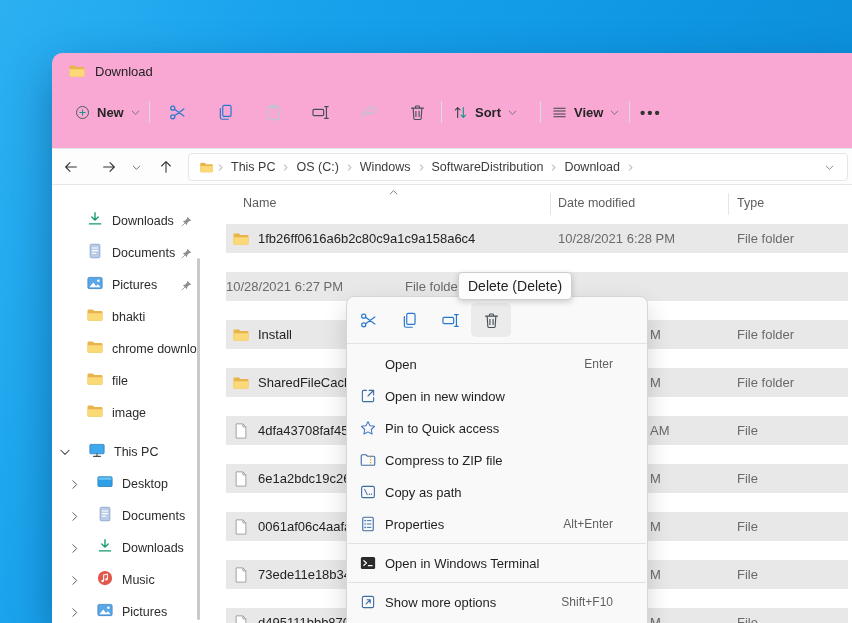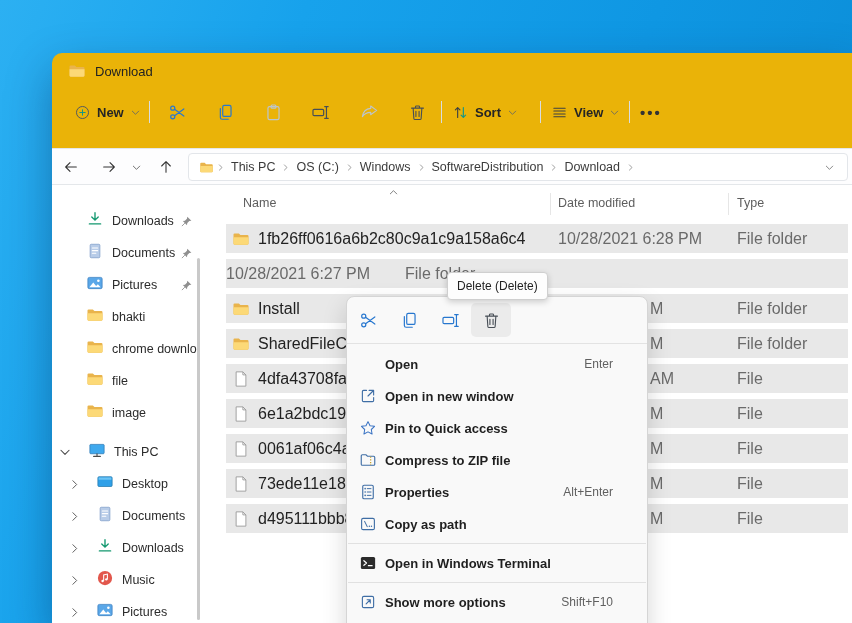--- a/index.html
+++ b/index.html
@@ -5,7 +5,7 @@
   html,body{margin:0;padding:0;width:852px;height:623px;overflow:hidden;
     font-family:"Liberation Sans","DejaVu Sans",sans-serif;font-size:13px;color:#1b1b1b;}
   .desktop{position:absolute;inset:0;background:linear-gradient(112deg,#2cb0f2 0%,#17a2ec 28%,#0f97e3 60%,#0a89d2 100%);}
-  .window{position:absolute;left:52px;top:53px;right:0;bottom:0;background:#eab308;
+  .window{position:absolute;left:52px;top:53px;right:0;bottom:0;background:#f9a8d4;
     border-radius:10px 0 0 0;box-shadow:0 18px 45px rgba(0,30,70,.38);}
   
   .titlebar{position:absolute;left:0;top:0;right:0;height:36px;display:flex;align-items:center;padding-left:16px;}

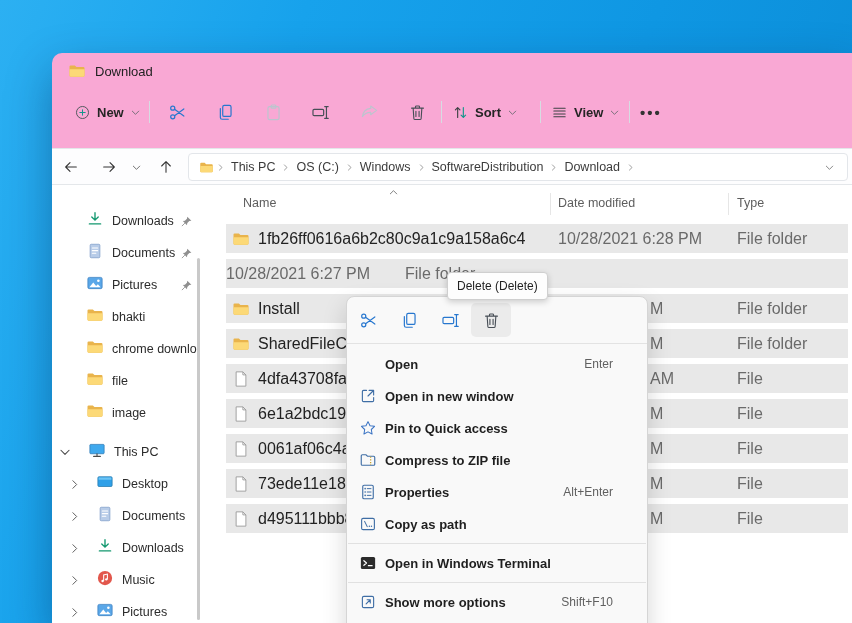--- a/index.html
+++ b/index.html
@@ -57,7 +57,7 @@
   .fh-type{position:absolute;left:519px;top:11px;}
   .fh-div{position:absolute;top:8px;width:1px;height:22px;background:#e6e6e6;}
   .rows{position:absolute;left:8px;top:39px;width:622px;}
-  .frow{height:29px;margin-bottom:6px;background:#e8e8e8;display:flex;align-items:center;font-size:16px;}
+  .frow{height:29px;margin-bottom:19px;background:#e8e8e8;display:flex;align-items:center;font-size:13px;}
   .cell-name{width:332px;display:flex;align-items:center;padding-left:6px;box-sizing:border-box;color:#222;white-space:nowrap;overflow:hidden;}
   .cell-name .ic{width:18px;height:18px;flex:none;margin-right:8px;}
   .cell-date{width:179px;color:#6a6a6a;box-sizing:border-box;white-space:nowrap;}

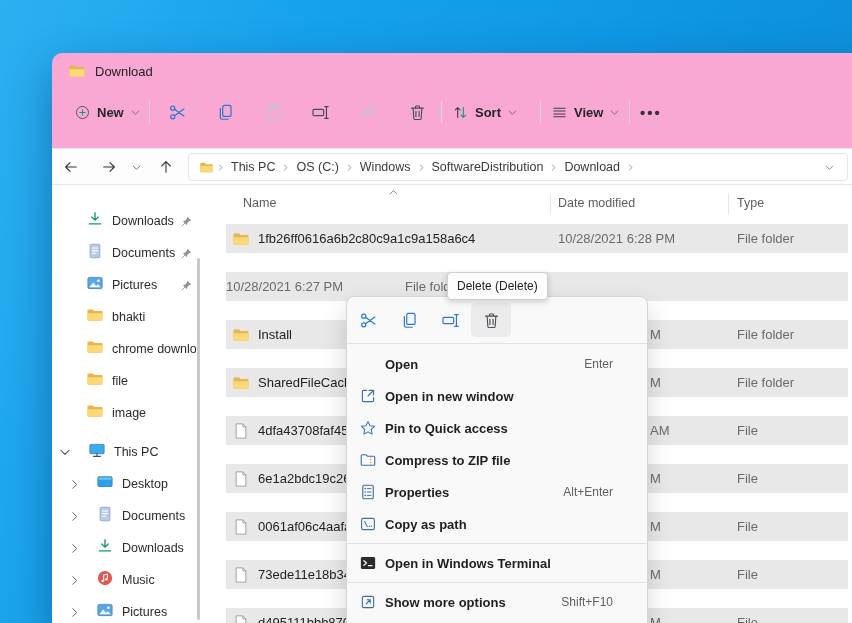--- a/index.html
+++ b/index.html
@@ -77,8 +77,8 @@
   .mshort{margin-left:auto;margin-right:34px;font-size:12px;color:#606060;}
   .msep{height:1px;background:#e1e1e1;margin:3px 1px;}
   
-  .tooltip{position:absolute;left:447px;top:272px;height:26px;line-height:26px;padding:0 9px;background:#fdfdfd;
-    border:1px solid #cfcfcf;border-radius:4px;font-size:12px;color:#222;z-index:20;box-shadow:0 2px 6px rgba(0,0,0,.18);}
+  .tooltip{position:absolute;left:458px;top:272px;height:26px;line-height:26px;padding:0 9px;background:#fdfdfd;
+    border:1px solid #cfcfcf;border-radius:4px;font-size:14px;color:#222;z-index:20;box-shadow:0 2px 6px rgba(0,0,0,.18);}
   .ic{display:block;}
 </style>
 </head>

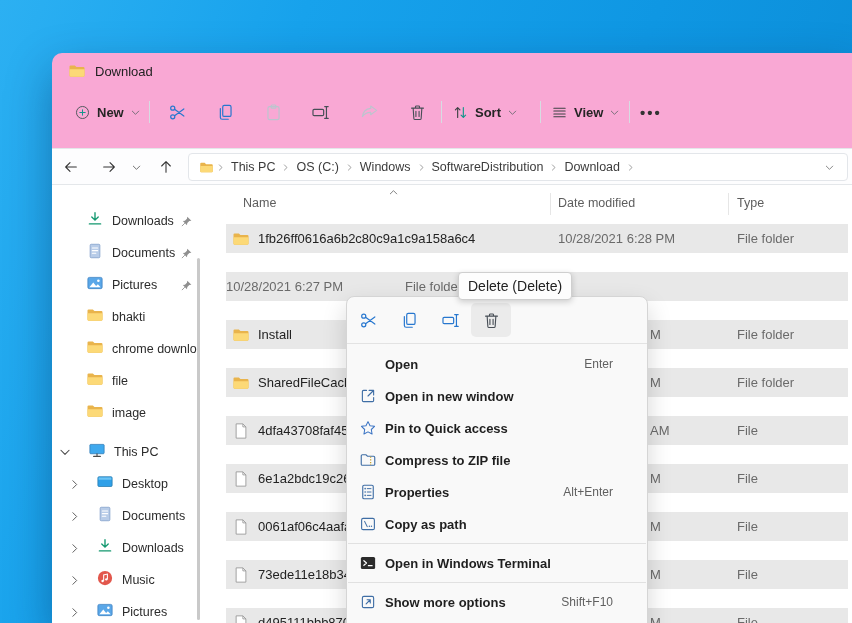--- a/index.html
+++ b/index.html
@@ -73,7 +73,7 @@
   .mitems{padding-top:4px;}
   .mitem{height:32px;display:flex;align-items:center;font-size:13px;color:#1f1f1f;}
   .mico{width:18px;height:18px;margin-left:12px;flex:none;color:#3f6ea5;}
-  .mitem .lbl{margin-left:8px;font-weight:bold;}
+  .mitem .lbl{margin-left:8px;}
   .mshort{margin-left:auto;margin-right:34px;font-size:12px;color:#606060;}
   .msep{height:1px;background:#e1e1e1;margin:3px 1px;}
   

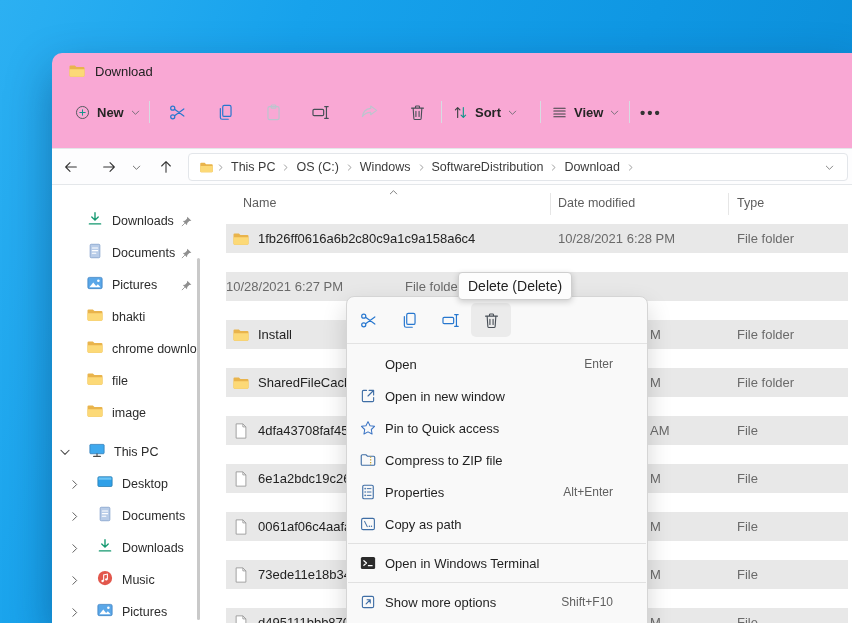--- a/index.html
+++ b/index.html
@@ -604,17 +604,17 @@
     </div>
     <div class="mitem">
       <svg class="mico">
+          <use href="#s-path"></use>
+        </svg>
+      <span class="lbl">Copy as path</span>
+    </div>
+    <div class="mitem">
+      <svg class="mico">
           <use href="#s-props"></use>
         </svg>
       <span class="lbl">Properties</span>
       <span class="mshort">Alt+Enter</span>
     </div>
-    <div class="mitem">
-      <svg class="mico">
-          <use href="#s-path"></use>
-        </svg>
-      <span class="lbl">Copy as path</span>
-    </div>
     <div class="msep"></div>
     <div class="mitem">
       <svg class="mico">

